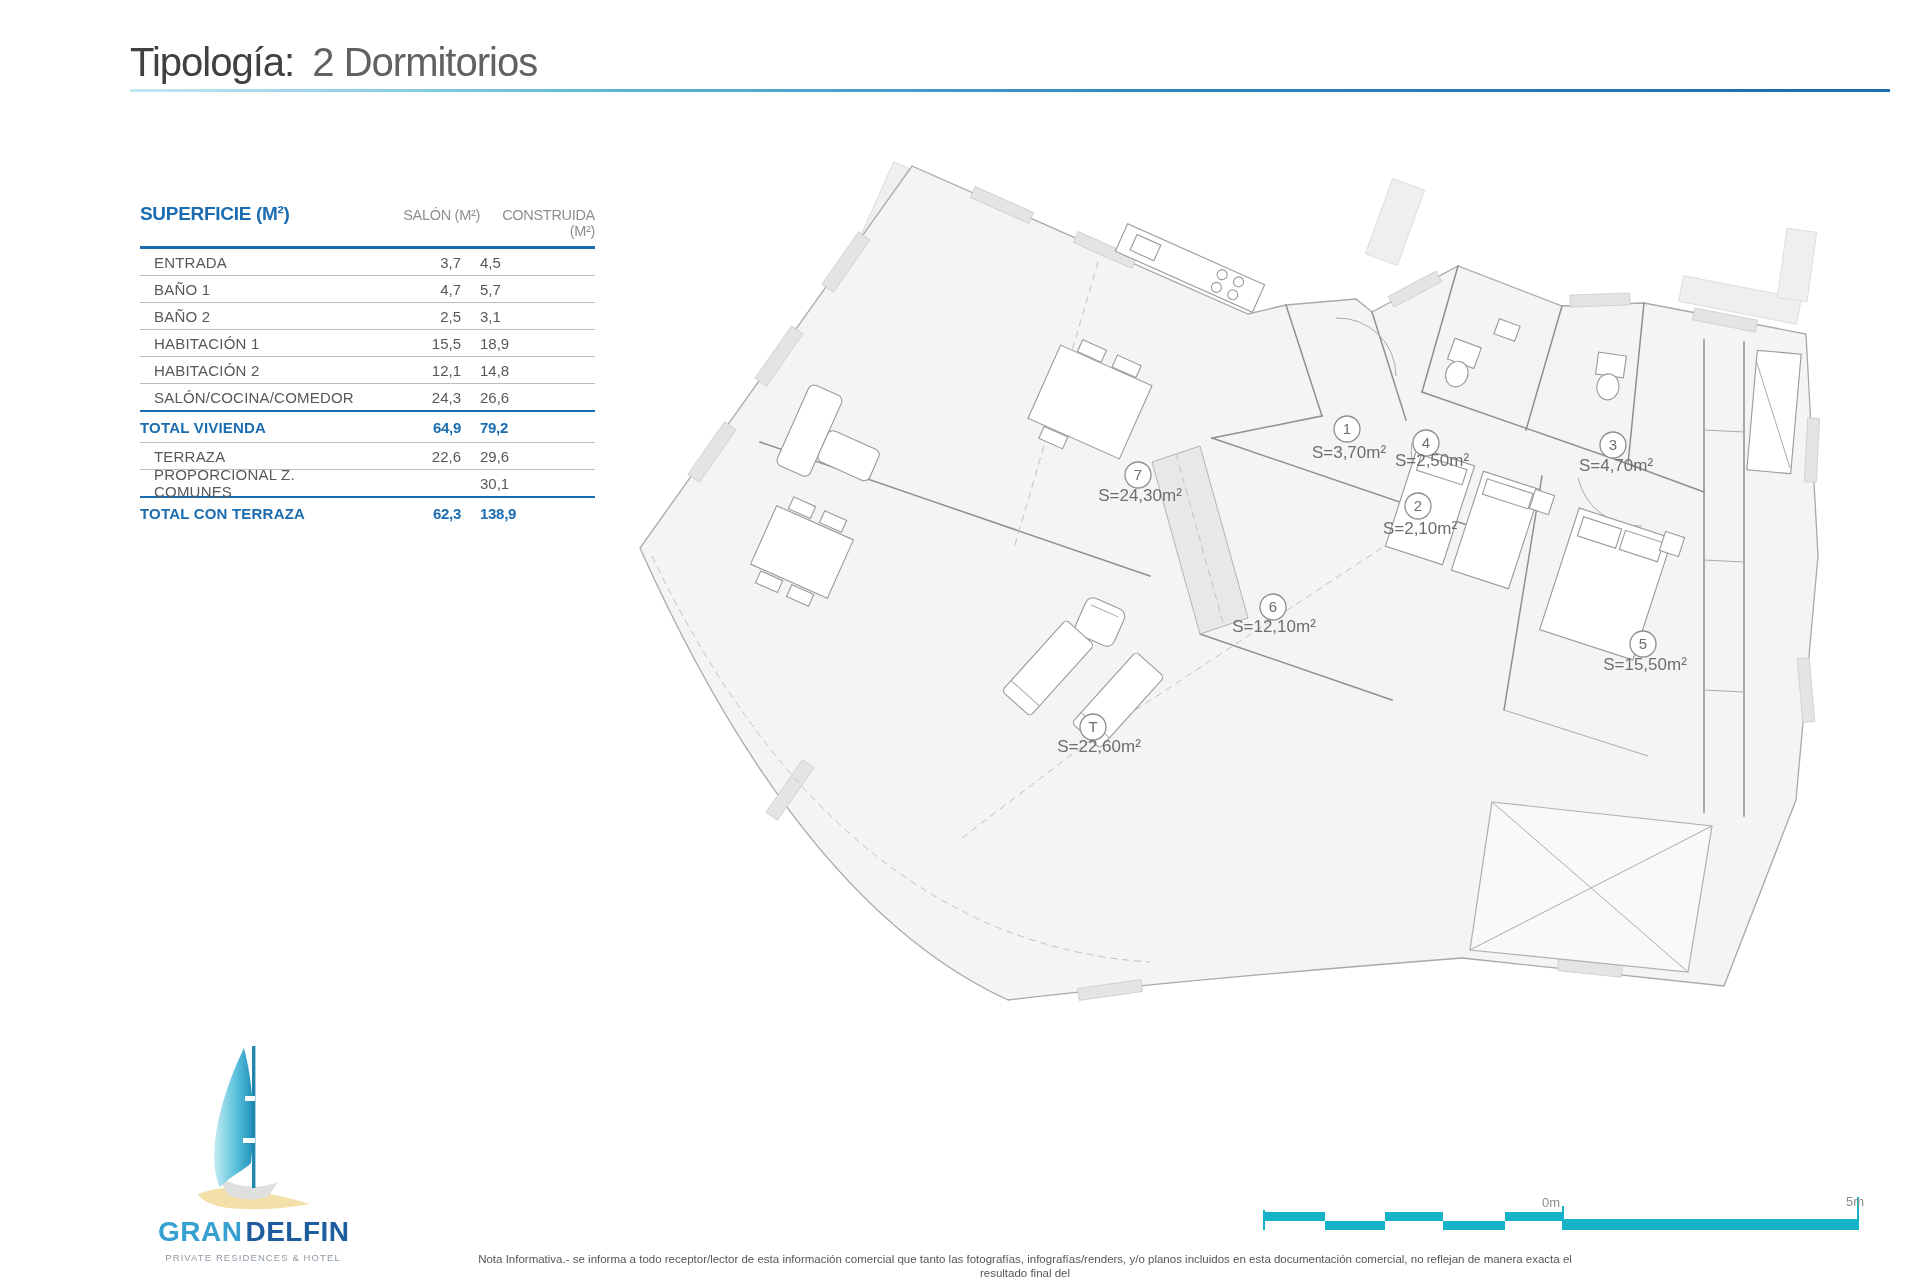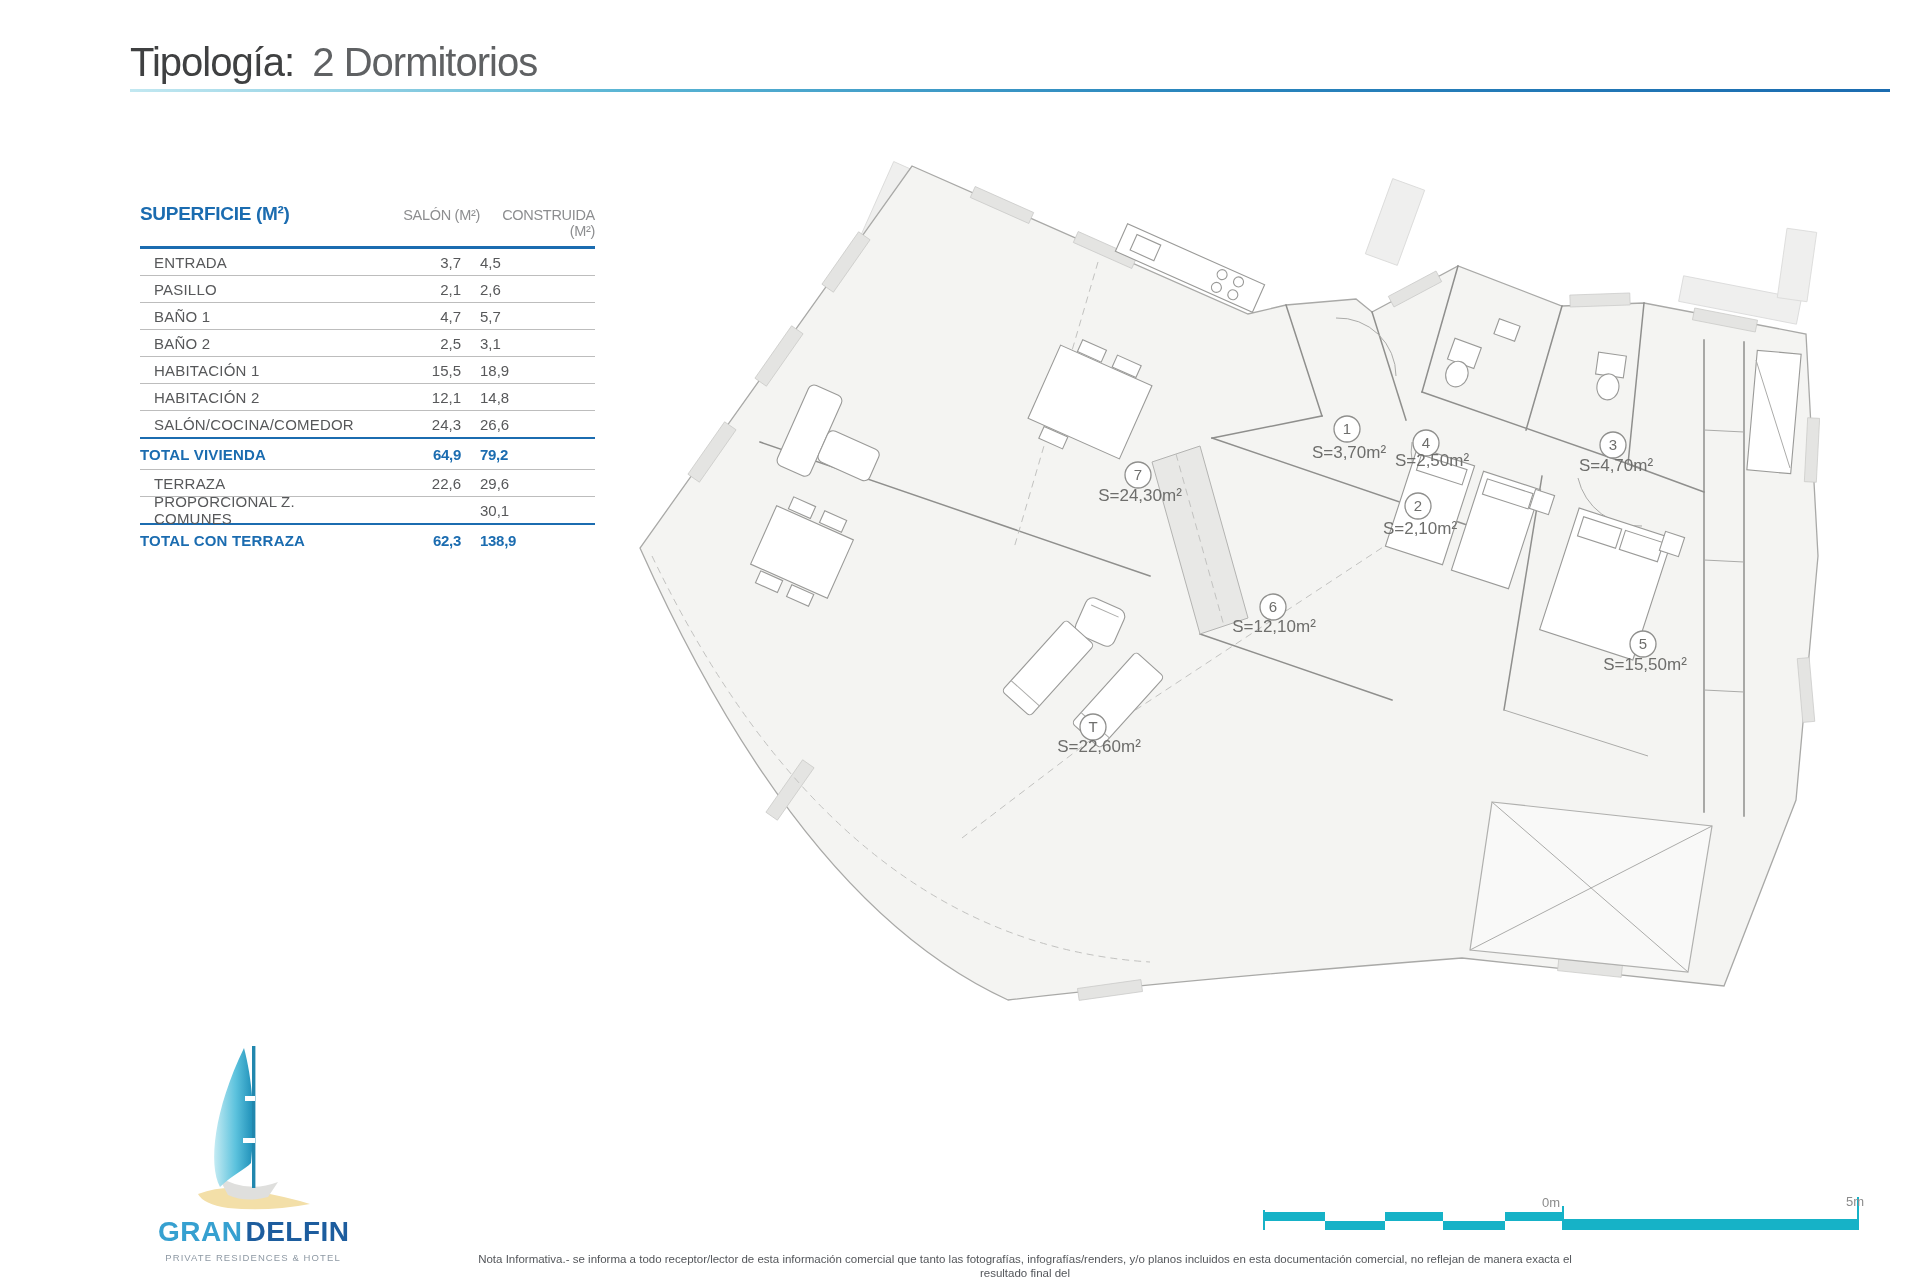--- a/index.html
+++ b/index.html
@@ -79,11 +79,6 @@
       <span class="lbl">ENTRADA</span>
       <span class="v2">3,7</span>
       <span class="v3">4,5</span>
-    </div>
-    <div class="t-row">
-      <span class="lbl">PASILLO</span>
-      <span class="v2">2,1</span>
-      <span class="v3">2,6</span>
     </div>
     <div class="t-row">
       <span class="lbl">BAÑO 1</span>

